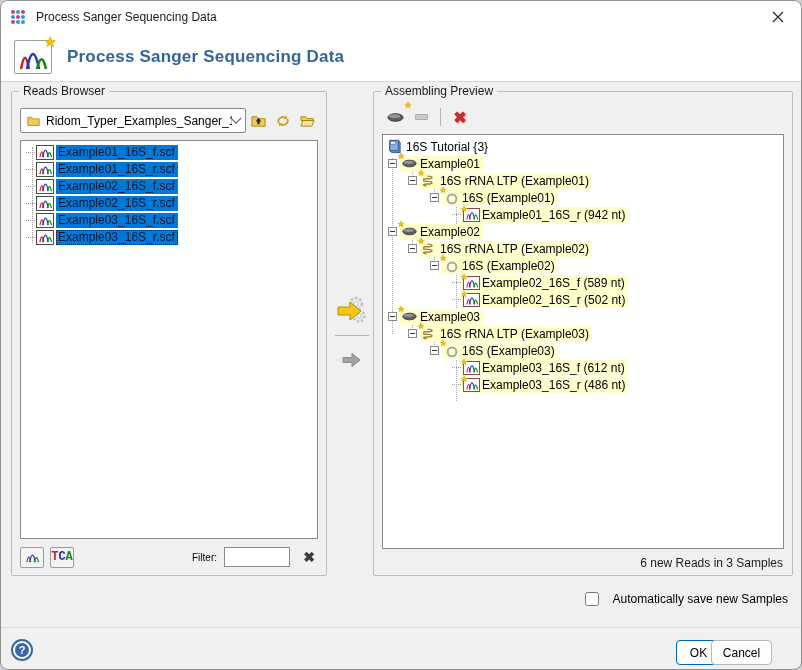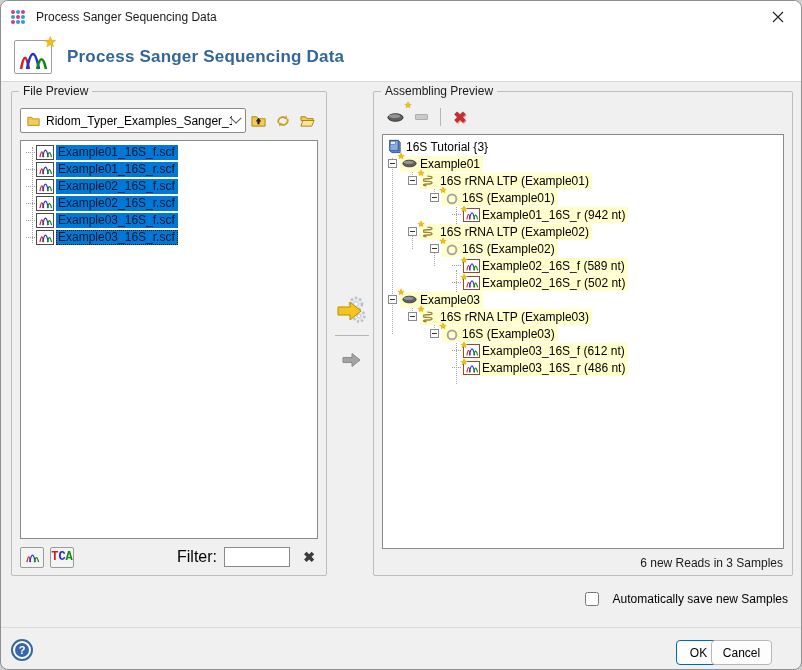--- a/index.html
+++ b/index.html
@@ -166,7 +166,7 @@
   </div>
 
   <div class="groupbox" id="fb">
-    <span class="gblabel">File Preview</span>
+    <span class="gblabel">Reads Browser</span>
 
     <div class="comborow">
       <div class="combo">

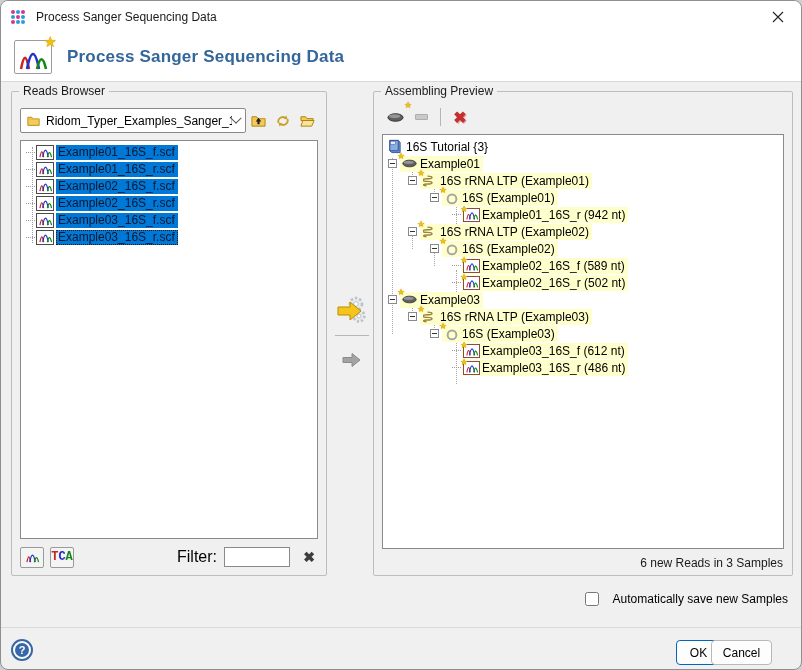--- a/index.html
+++ b/index.html
@@ -376,6 +376,17 @@
           <span class="vg vg-a"></span>
             <span class="vg vg-b"></span>
             <span class="vg vg-c"></span>
+          <div class="trow" style="padding-left:2px">
+            <span class="exp"></span>
+            <span class="hl">
+                <span class="ticon star-l">
+                  <svg viewBox="0 0 18 18" width="17" height="15">
+                    <use href="#sample-art"></use>
+                  </svg>
+                </span>
+                <span>Example02</span>
+              </span>
+          </div>
           <div class="trow ml24">
             <span class="exp"></span>
             <span class="hl">

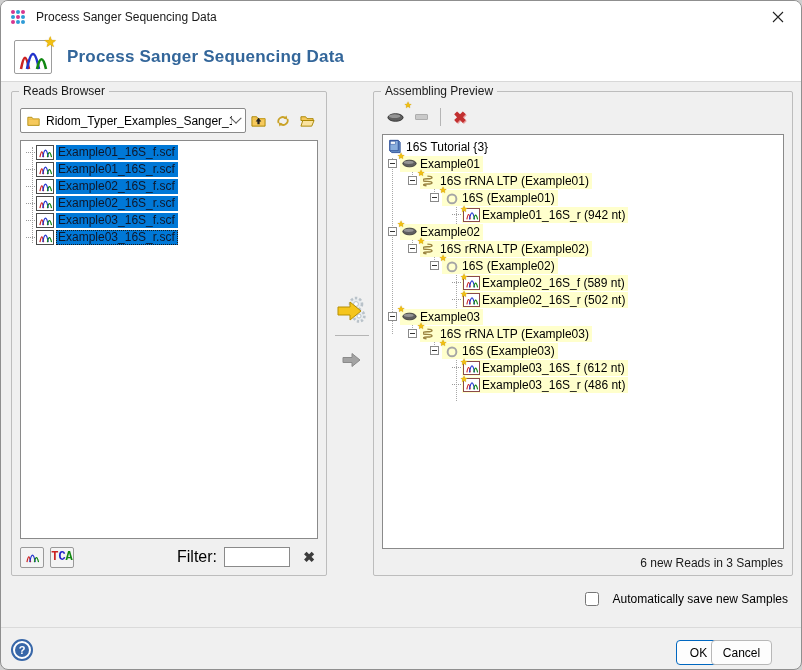--- a/index.html
+++ b/index.html
@@ -53,7 +53,7 @@
     display:flex; align-items:center; justify-content:center; margin-right:6px; }
   .tca{ font-family:"Liberation Mono", monospace; font-size:12px; font-weight:bold; letter-spacing:0; }
   .tca .t{ color:#c22; } .tca .c{ color:#22c; } .tca .a{ color:#181; }
-  .filterlabel{ margin-left:auto; font-size:16px;text-align:right; }
+  .filterlabel{ margin-left:auto; font-size:10px;text-align:right; }
   .filterinput{ width:66px; height:20px; margin-left:7px; border:1px solid #8a8a8a; background:#fff;
     font-size:12px; padding:0 3px; font-family:"Liberation Sans", sans-serif; }
   .clearx{ margin-left:10px; width:18px; height:18px; border:none; background:transparent;

